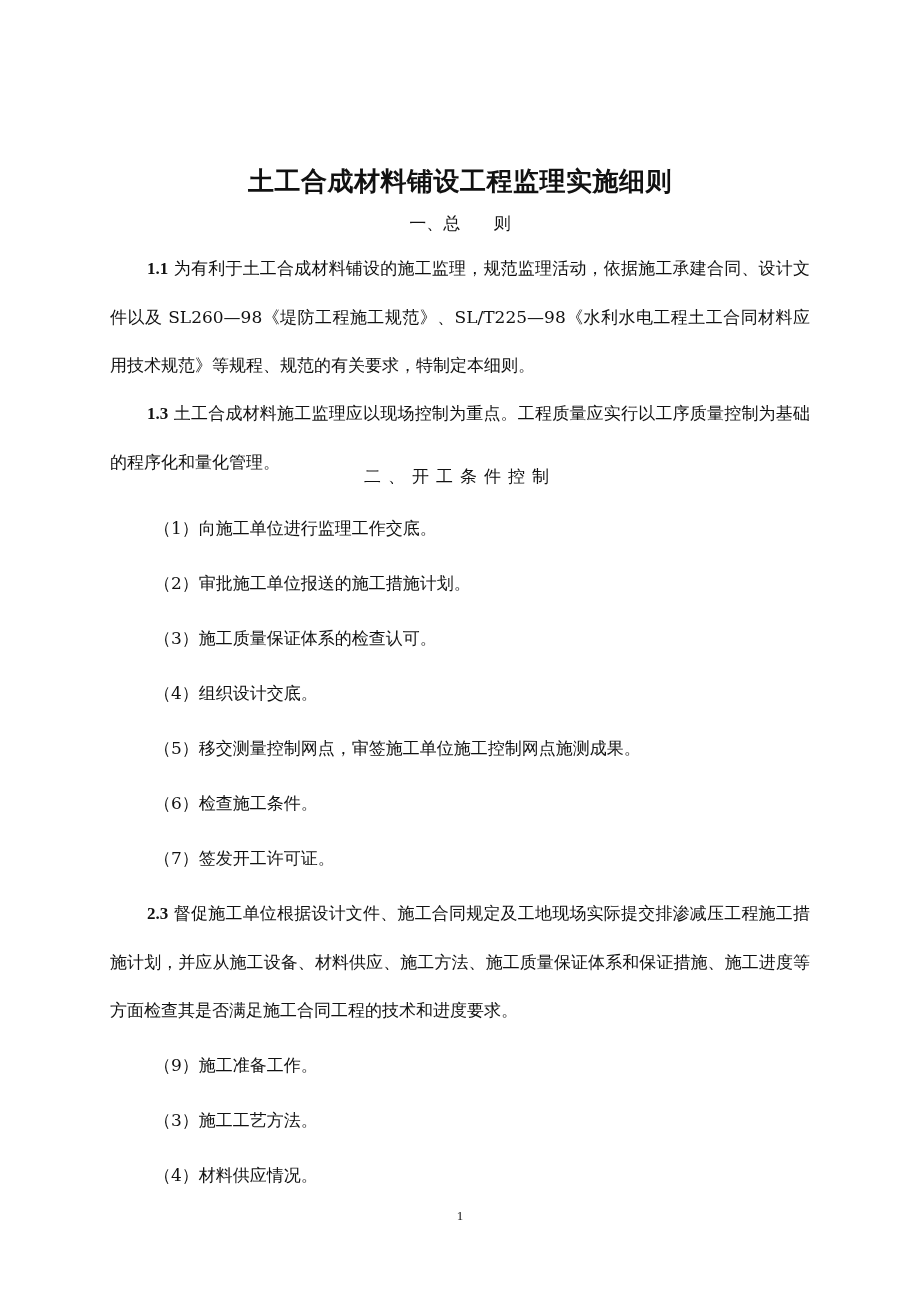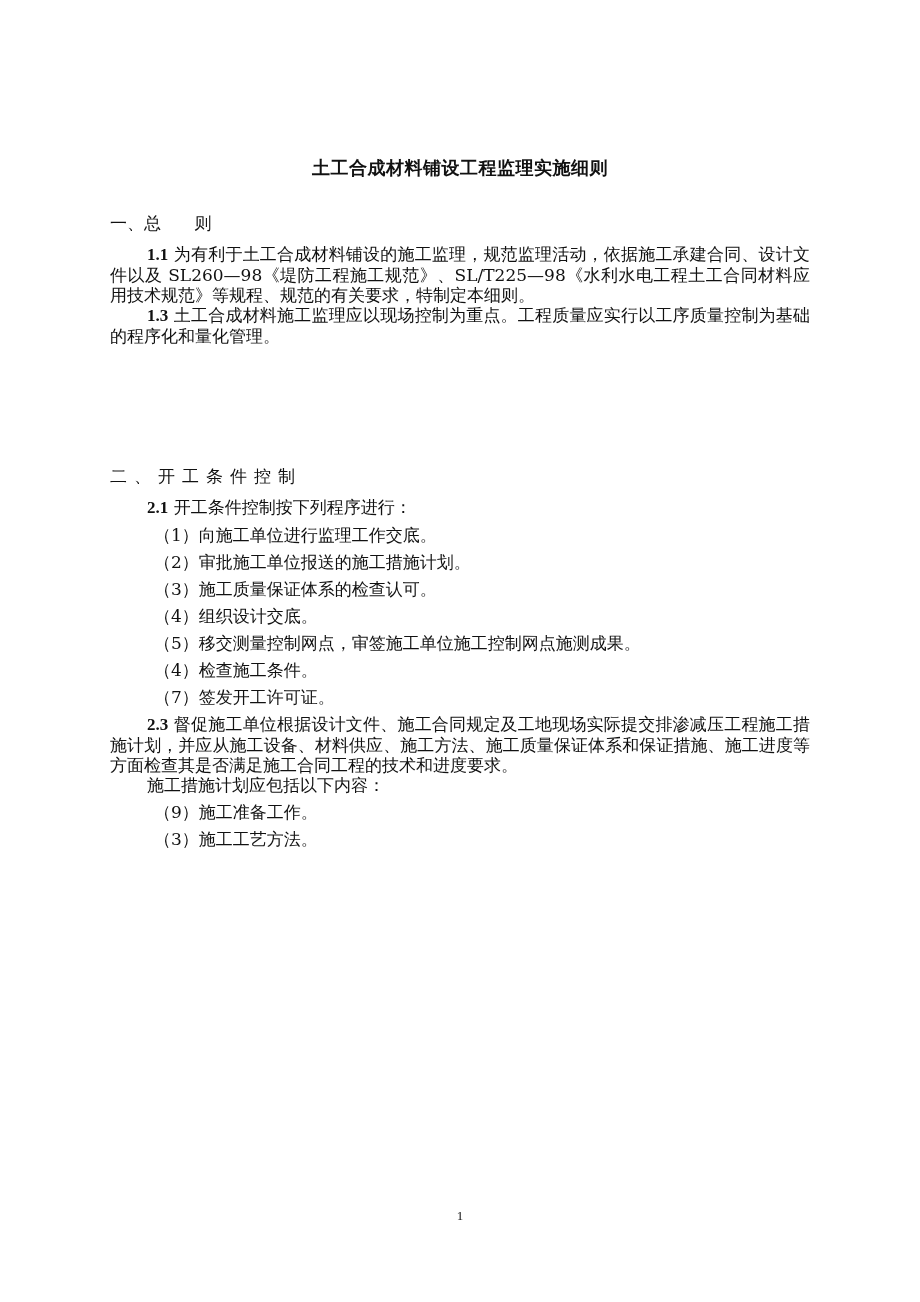--- a/index.html
+++ b/index.html
@@ -6,8 +6,8 @@
   body { width: 920px; height: 1302px; position: relative; overflow: hidden;
          font-family: "DejaVu Serif", "Liberation Serif", serif; color: #111; }
   .page { position: absolute; left: 110px; top: 0; width: 700px; }
-  .title { position: absolute; top: 156px; left: 0; width: 700px; text-align: center;
-           font-family: "DejaVu Sans", "Liberation Sans", sans-serif; font-weight: bold; font-size: 18px; letter-spacing: 0.5px; }
+  .title { position: absolute; top: 164px; left: 0; width: 700px; text-align: center;
+           font-family: "DejaVu Sans", "Liberation Sans", sans-serif; font-weight: bold; font-size: 26px; letter-spacing: 0.5px; }
   .section { position: absolute; left: 0; width: 700px; text-align: left;
              font-family: "DejaVu Sans", "Liberation Sans", sans-serif; font-size: 17px; }
   .s1 { top: 212px; word-spacing: 28px; }

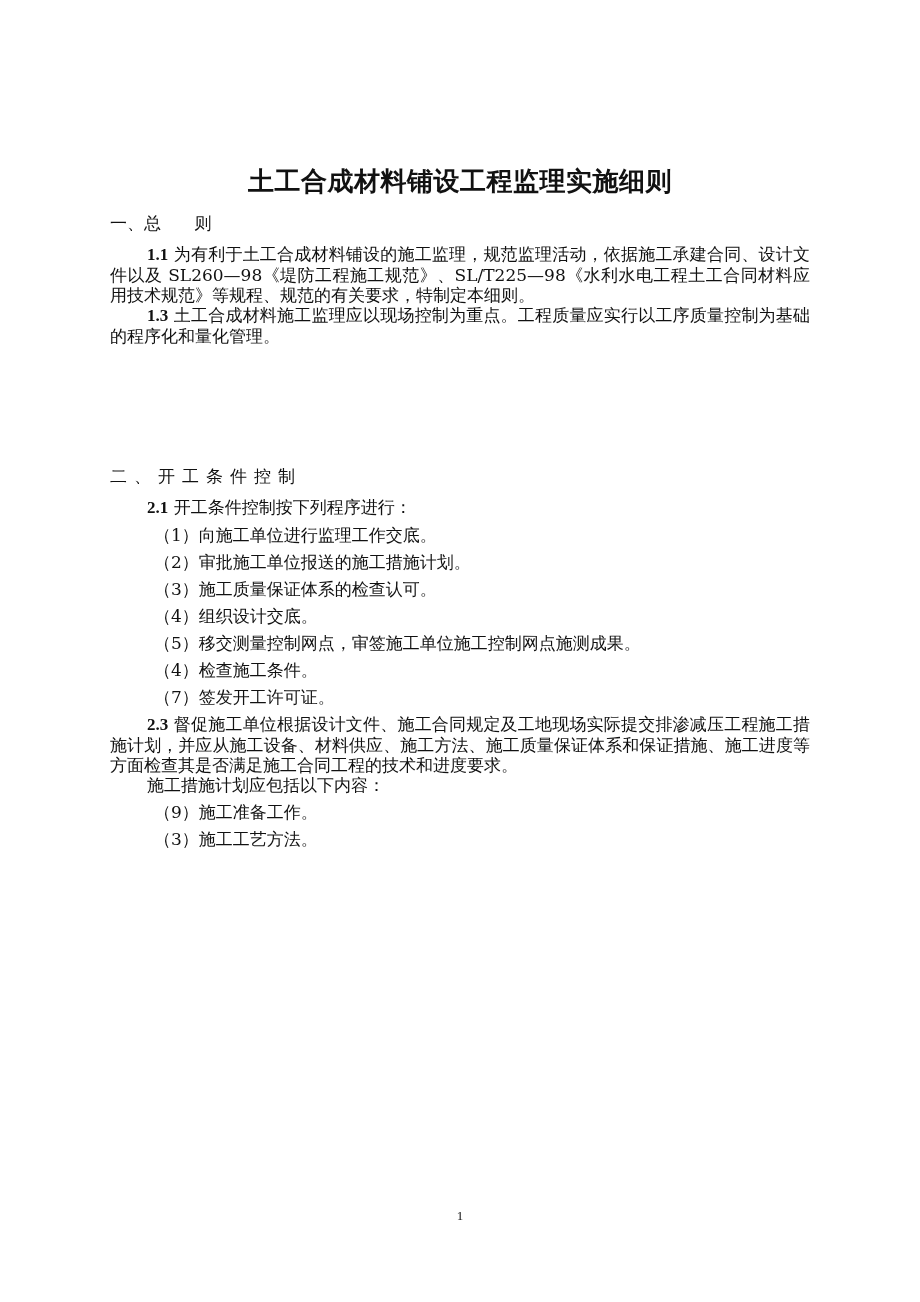--- a/index.html
+++ b/index.html
@@ -8,7 +8,7 @@
   .page { position: absolute; left: 110px; top: 0; width: 700px; }
   .title { position: absolute; top: 164px; left: 0; width: 700px; text-align: center;
            font-family: "DejaVu Sans", "Liberation Sans", sans-serif; font-weight: bold; font-size: 26px; letter-spacing: 0.5px; }
-  .section { position: absolute; left: 0; width: 700px; text-align: left;
+  .section { position: absolute; left: 0; width: 700px; text-align: center;
              font-family: "DejaVu Sans", "Liberation Sans", sans-serif; font-size: 17px; }
   .s1 { top: 212px; word-spacing: 28px; }
   .s2 { top: 465px; letter-spacing: 7px; }

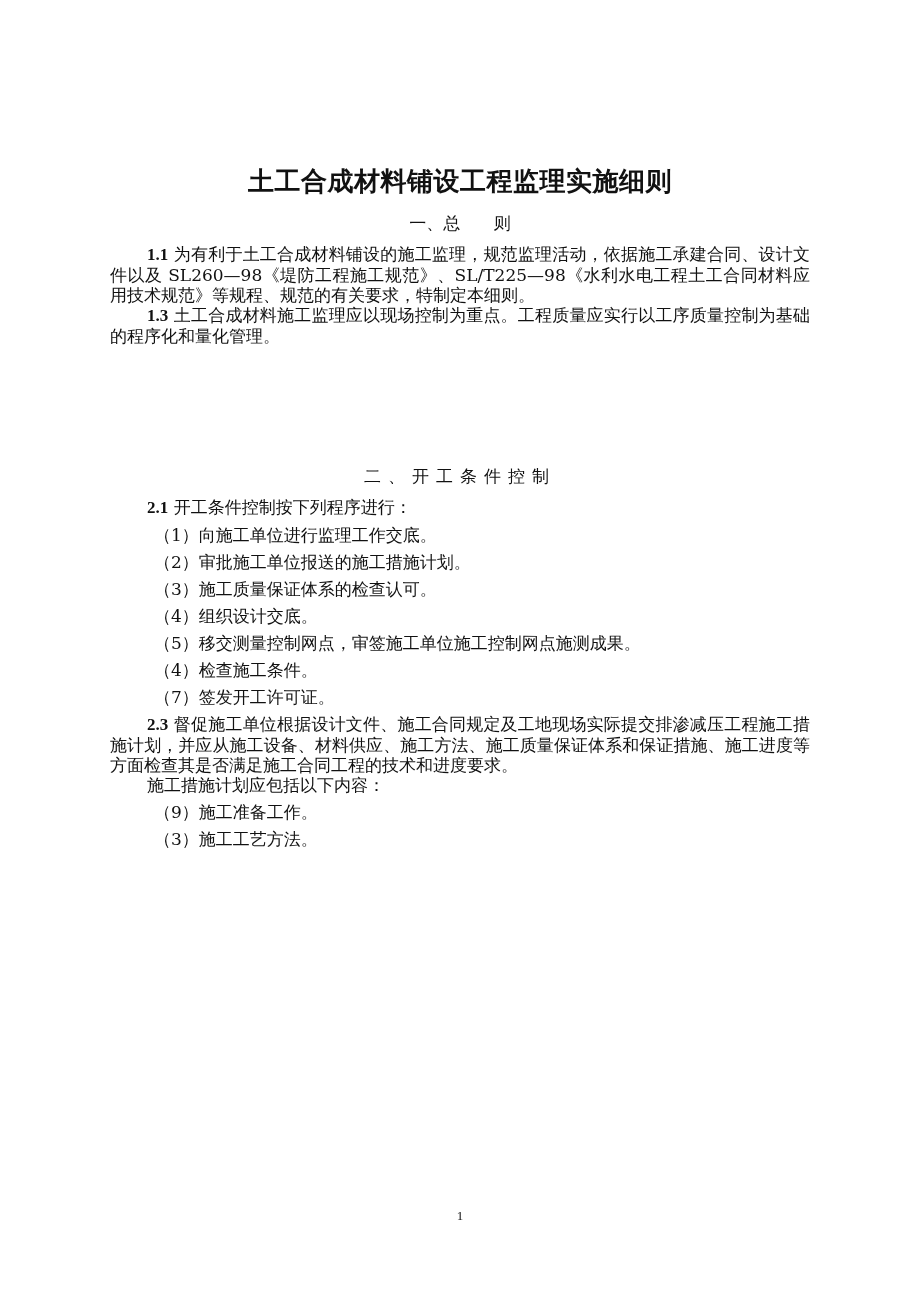--- a/index.html
+++ b/index.html
@@ -12,7 +12,7 @@
              font-family: "DejaVu Sans", "Liberation Sans", sans-serif; font-size: 17px; }
   .s1 { top: 212px; word-spacing: 28px; }
   .s2 { top: 465px; letter-spacing: 7px; }
-  .block { position: absolute; left: 0; width: 700px; font-size: 17px; line-height: 20px; text-align: justify; }
+  .block { position: absolute; left: 0; width: 700px; font-size: 17px; line-height: 48px; text-align: justify; }
   .para { text-indent: 37px; margin: 0; }
   .item { padding-left: 37px; margin: 7px; }
   .num { font-weight: bold; font-family: "Liberation Serif", serif; }

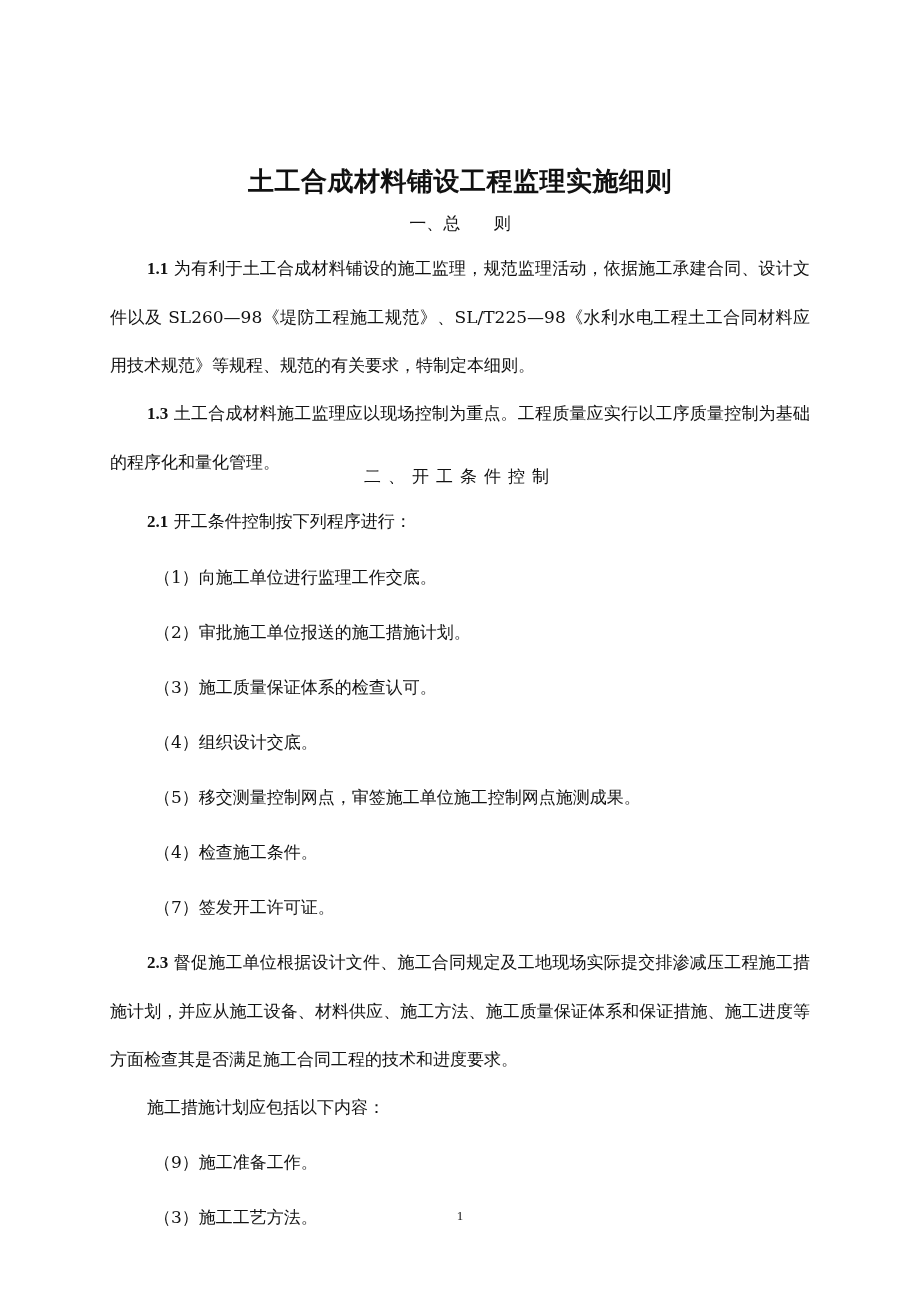--- a/index.html
+++ b/index.html
@@ -34,7 +34,6 @@
   <div class="section s2">二、开工条件控制</div>
 
   <div class="block" style="top:497px;">
-    <p class="para"><span class="num">2.1</span><span> 开工条件控制按下列程序进行：</span></p>
     <p class="item">（1）向施工单位进行监理工作交底。</p>
     <p class="item">（2）审批施工单位报送的施工措施计划。</p>
     <p class="item">（3）施工质量保证体系的检查认可。</p>

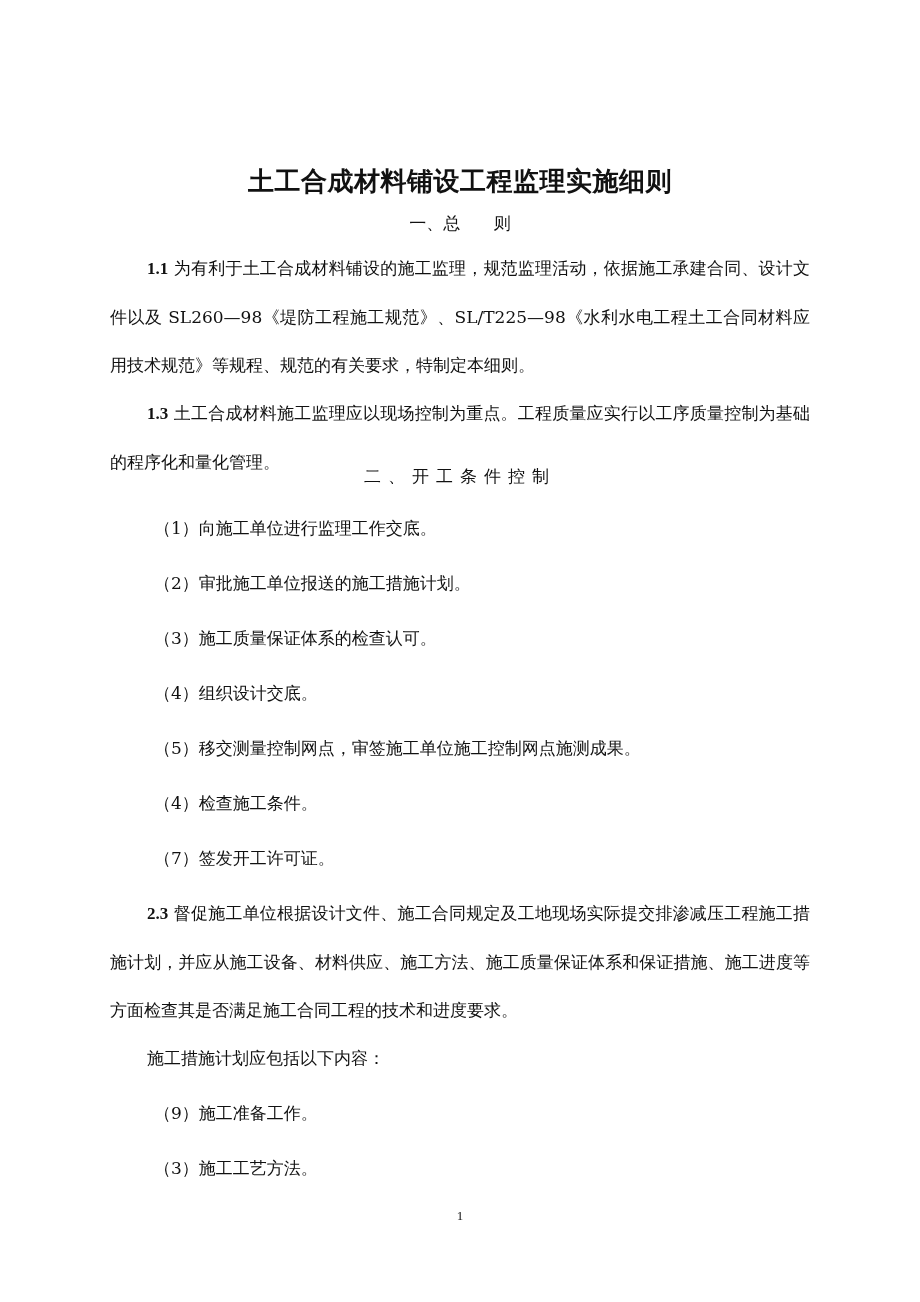--- a/index.html
+++ b/index.html
@@ -39,7 +39,7 @@
     <p class="item">（3）施工质量保证体系的检查认可。</p>
     <p class="item">（4）组织设计交底。</p>
     <p class="item">（5）移交测量控制网点，审签施工单位施工控制网点施测成果。</p>
-    <p class="item">（4）检查施工条件。</p>
+    <p class="item">（6）检查施工条件。</p>
     <p class="item">（7）签发开工许可证。</p>
     <p class="para"><span class="num">2.3</span><span> 督促施工单位根据设计文件、施工合同规定及工地现场实际提交排渗减压工程施工措施计划，并应从施工设备、材料供应、施工方法、施工质量保证体系和保证措施、施工进度等方面检查其是否满足施工合同工程的技术和进度要求。</span></p>
     <p class="para">施工措施计划应包括以下内容：</p>

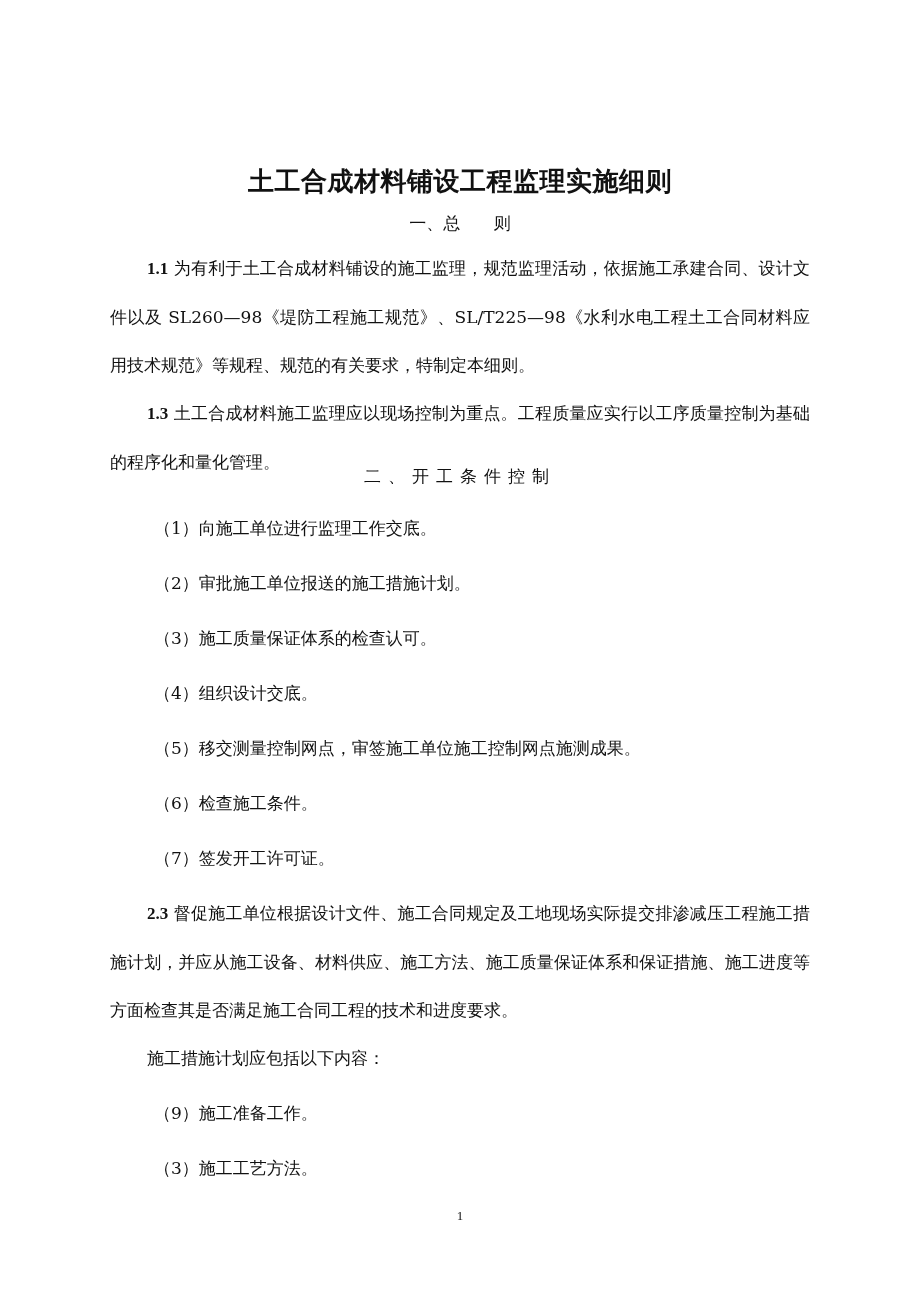--- a/index.html
+++ b/index.html
@@ -42,7 +42,6 @@
     <p class="item">（6）检查施工条件。</p>
     <p class="item">（7）签发开工许可证。</p>
     <p class="para"><span class="num">2.3</span><span> 督促施工单位根据设计文件、施工合同规定及工地现场实际提交排渗减压工程施工措施计划，并应从施工设备、材料供应、施工方法、施工质量保证体系和保证措施、施工进度等方面检查其是否满足施工合同工程的技术和进度要求。</span></p>
-    <p class="para">施工措施计划应包括以下内容：</p>
     <p class="item">（9）施工准备工作。</p>
     <p class="item">（3）施工工艺方法。</p>
   </div>

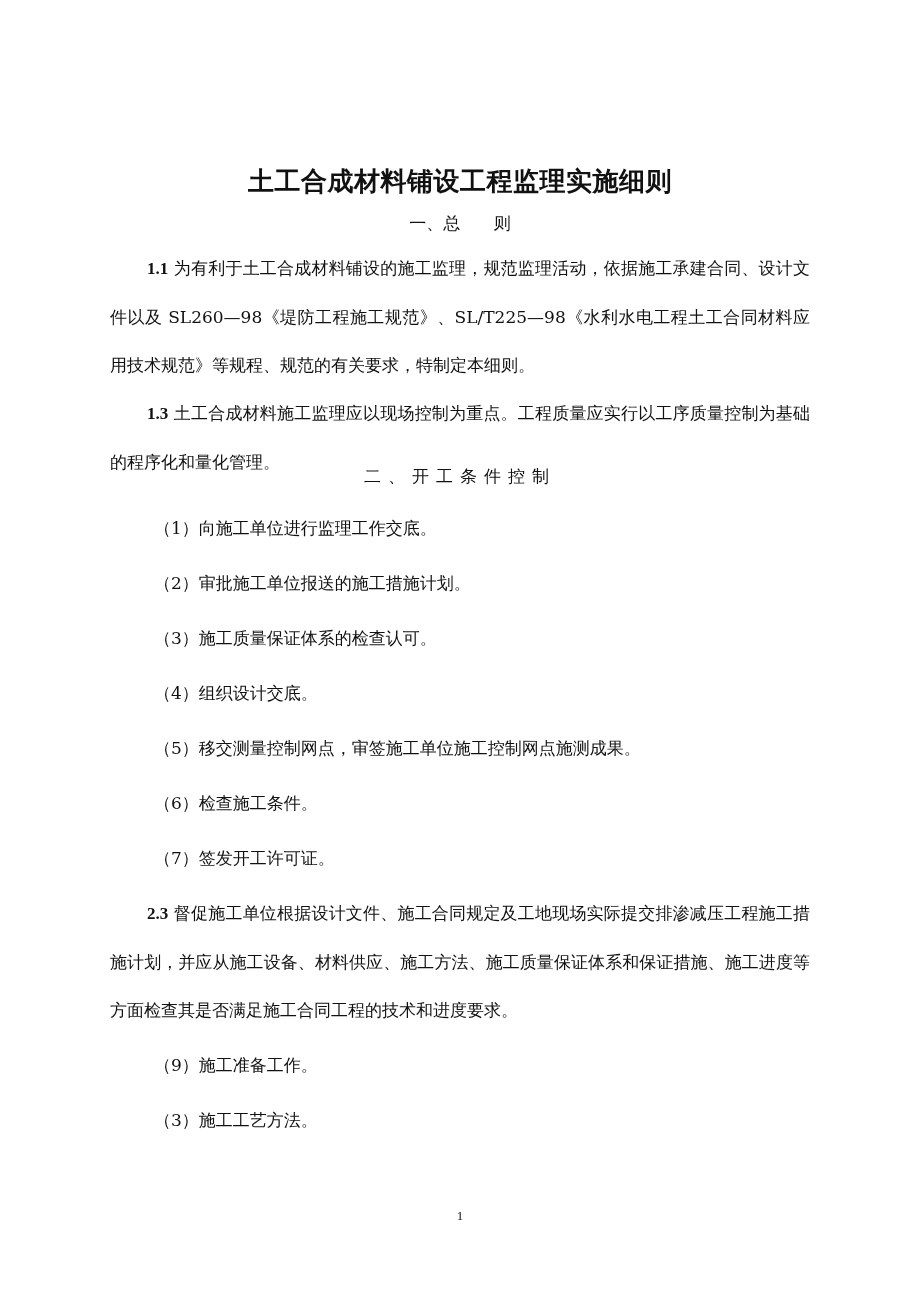--- a/index.html
+++ b/index.html
@@ -44,6 +44,7 @@
     <p class="para"><span class="num">2.3</span><span> 督促施工单位根据设计文件、施工合同规定及工地现场实际提交排渗减压工程施工措施计划，并应从施工设备、材料供应、施工方法、施工质量保证体系和保证措施、施工进度等方面检查其是否满足施工合同工程的技术和进度要求。</span></p>
     <p class="item">（9）施工准备工作。</p>
     <p class="item">（3）施工工艺方法。</p>
+    <p class="item">（4）材料供应情况。</p>
   </div>
 
   <div class="pg">1</div>

